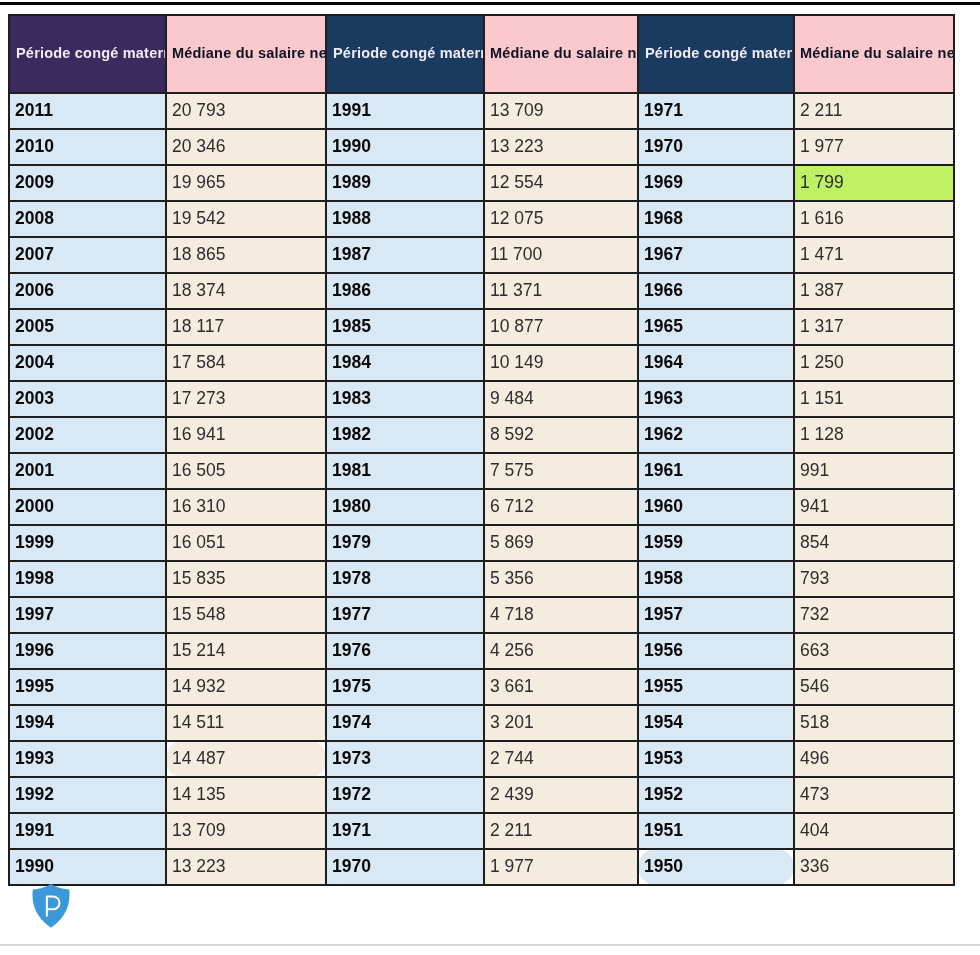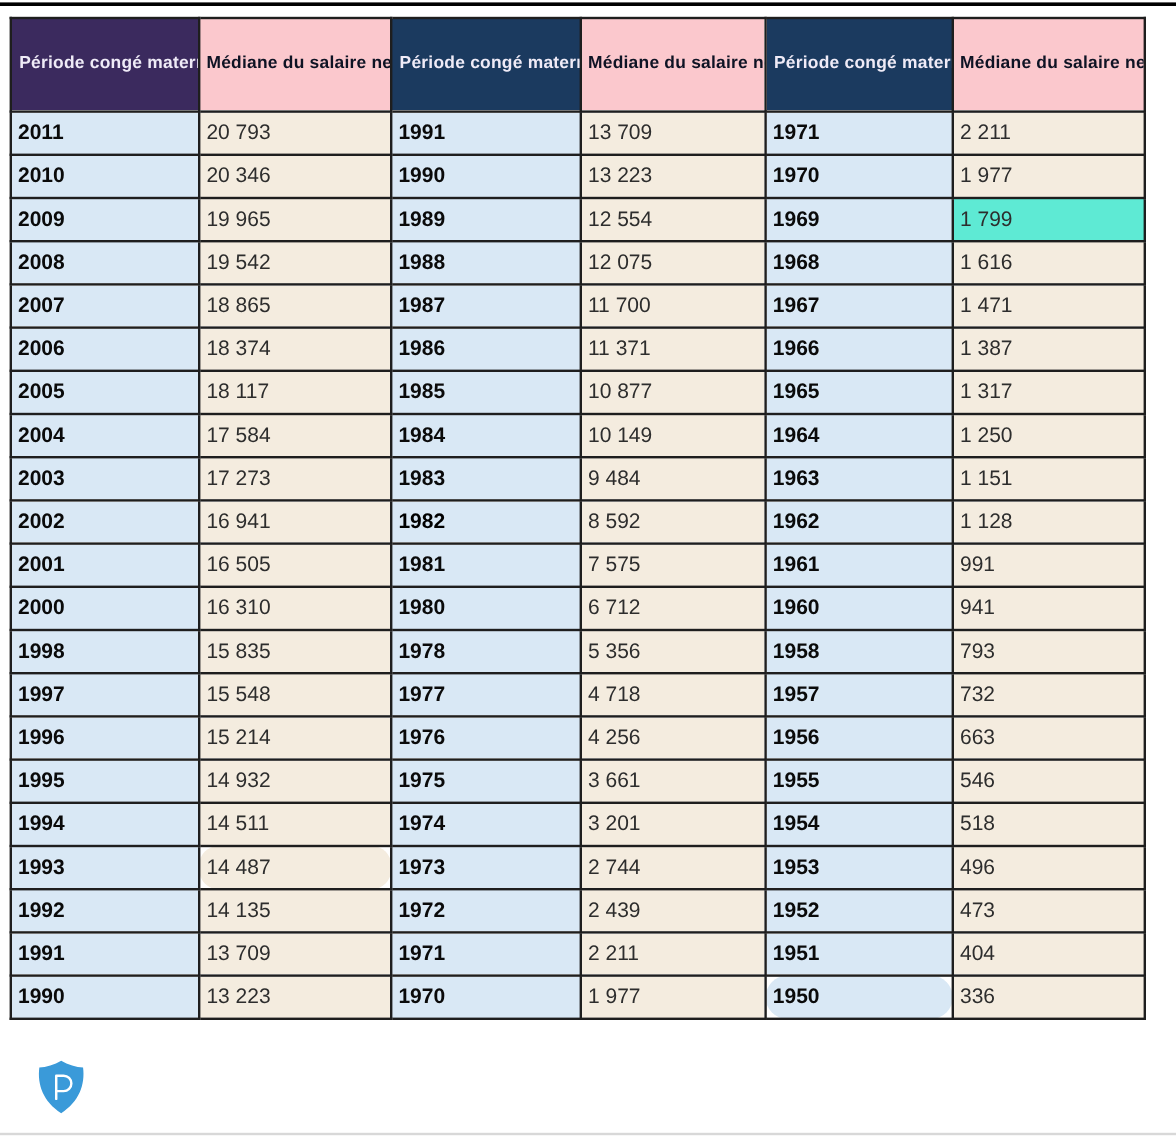--- a/index.html
+++ b/index.html
@@ -137,7 +137,7 @@
           <td class="year-cell" style="background: rgb(217, 232, 245); color: rgb(10, 10, 10);">1989</td>
           <td class="value-cell" style="background: rgb(244, 236, 223); color: rgb(45, 45, 45);">12 554</td>
           <td class="year-cell" style="background: rgb(217, 232, 245); color: rgb(10, 10, 10);">1969</td>
-          <td class="value-cell" style="background: #5eead4; color: rgb(45, 45, 45); margin-top: 28px;">1 799</td>
+          <td class="value-cell" style="background: #bef264; color: rgb(45, 45, 45); margin-top: 28px;">1 799</td>
         </tr>
         <tr>
           <td class="year-cell" style="background: rgb(217, 232, 245); color: rgb(10, 10, 10);">2008</td>

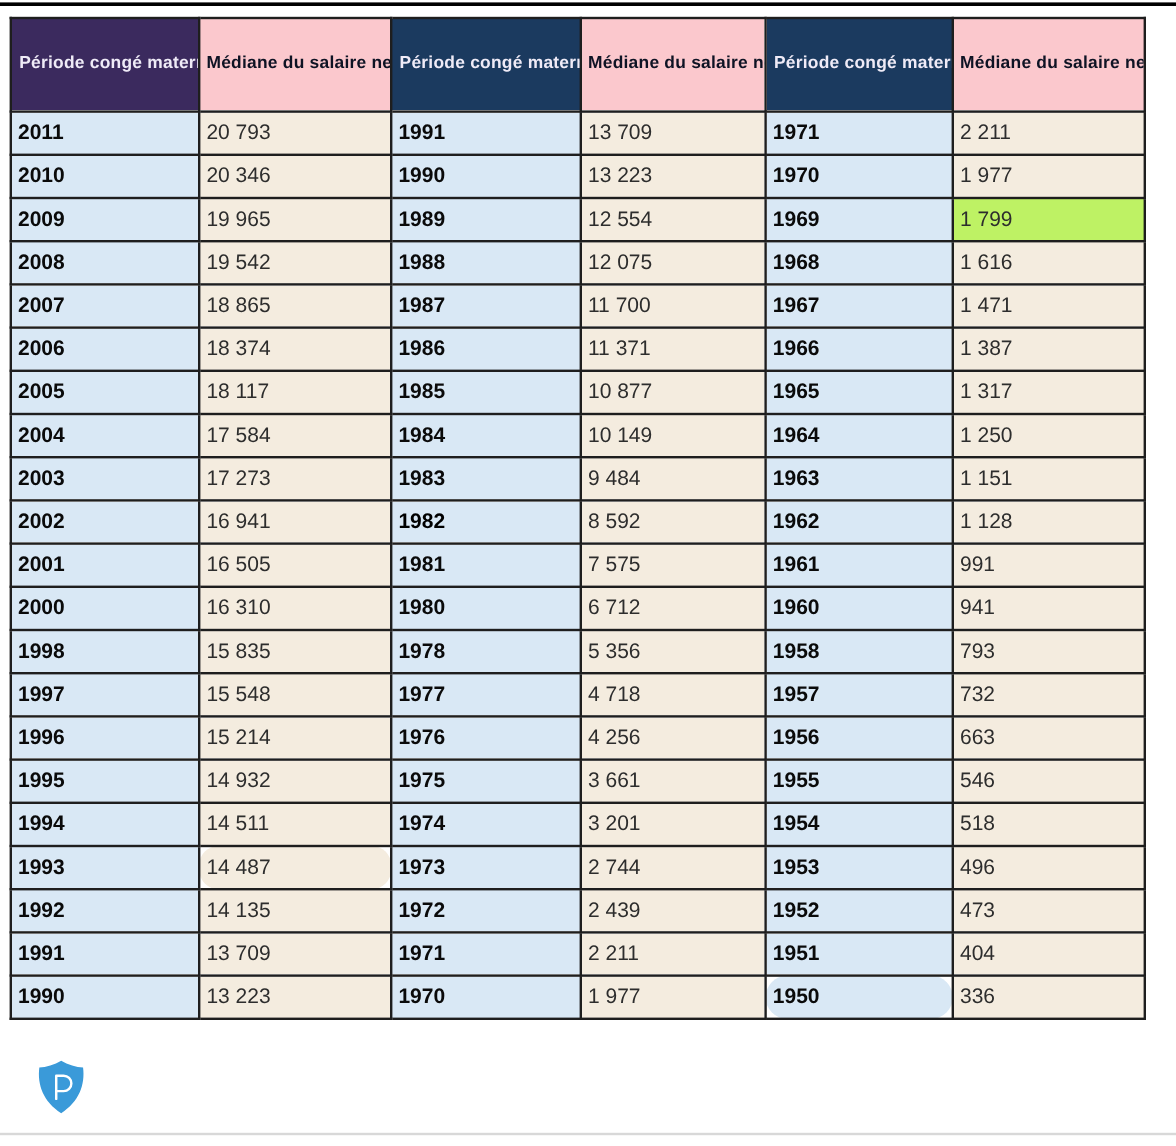--- a/index.html
+++ b/index.html
@@ -212,6 +212,14 @@
           <td class="value-cell" style="background: rgb(244, 236, 223); color: rgb(45, 45, 45);">941</td>
         </tr>
         <tr>
+          <td class="year-cell" style="background: rgb(217, 232, 245); color: rgb(10, 10, 10);">1999</td>
+          <td class="value-cell" style="background: rgb(244, 236, 223); color: rgb(45, 45, 45);">16 051</td>
+          <td class="year-cell" style="background: rgb(217, 232, 245); color: rgb(10, 10, 10);">1979</td>
+          <td class="value-cell" style="background: rgb(244, 236, 223); color: rgb(45, 45, 45);">5 869</td>
+          <td class="year-cell" style="background: rgb(217, 232, 245); color: rgb(10, 10, 10);">1959</td>
+          <td class="value-cell" style="background: rgb(244, 236, 223); color: rgb(45, 45, 45);">854</td>
+        </tr>
+        <tr>
           <td class="year-cell" style="background: rgb(217, 232, 245); color: rgb(10, 10, 10);">1998</td>
           <td class="value-cell" style="background: rgb(244, 236, 223); color: rgb(45, 45, 45);">15 835</td>
           <td class="year-cell" style="background: rgb(217, 232, 245); color: rgb(10, 10, 10);">1978</td>

